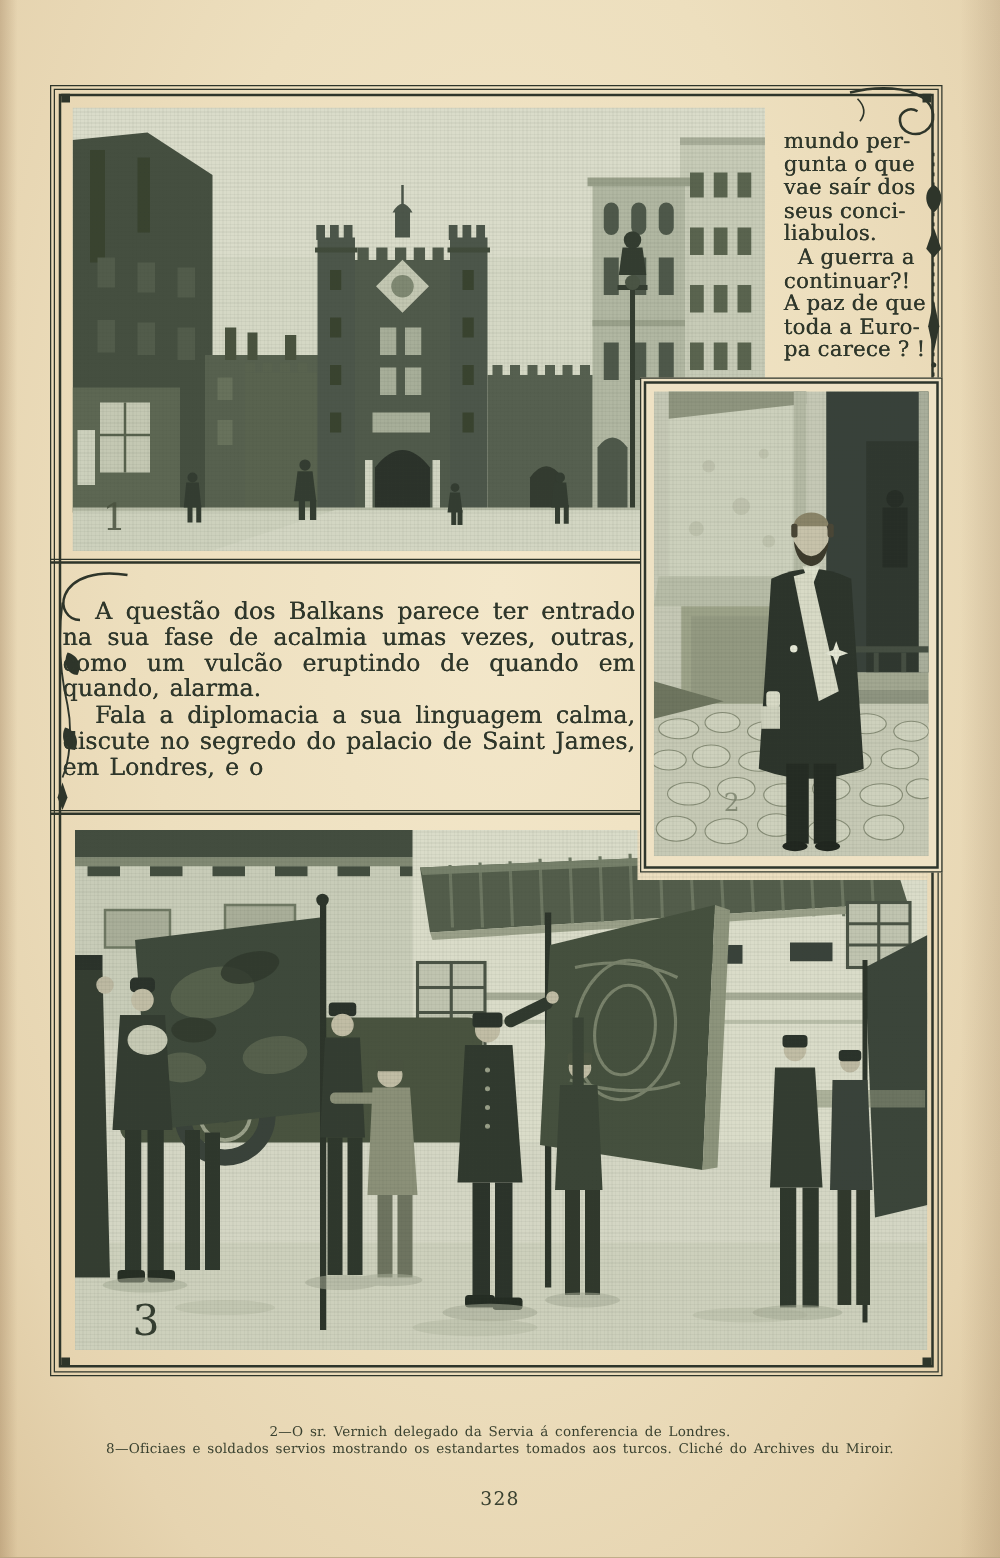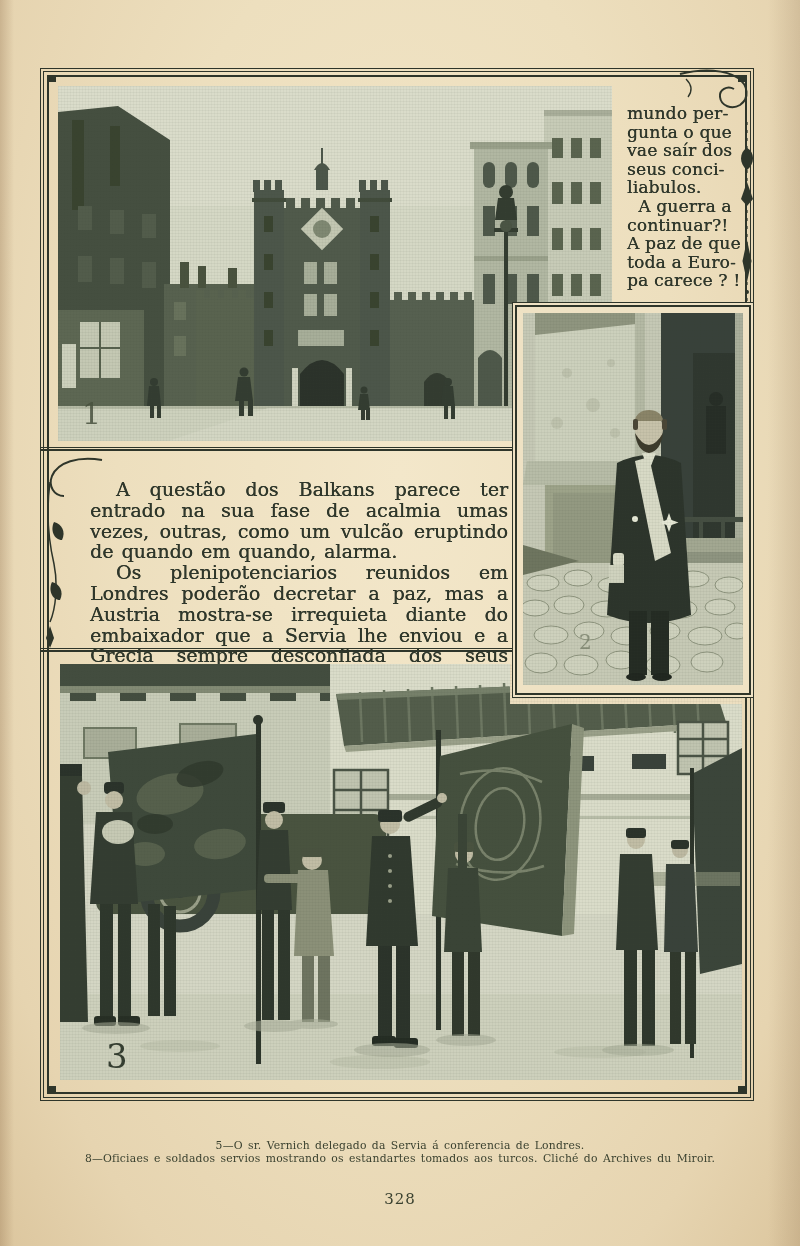--- a/index.html
+++ b/index.html
@@ -38,7 +38,7 @@
     color:#2f372b; text-shadow:.25px 0 0 currentColor; }
   .article { position:absolute; left:50px; top:479px; width:458px; }
   .article p { margin:0; font-size:19px; line-height:20.8px; text-align:justify;
-    text-indent:26px; word-spacing:2px; color:#2f372b; text-shadow:.25px 0 0 currentColor;padding-left:40px; }
+    text-indent:26px; word-spacing:2px; color:#2f372b; text-shadow:.25px 0 0 currentColor; }
   .captions { position:absolute; left:0; top:1140px; width:800px; text-align:center; }
   .caption-line { font-size:10.8px; line-height:12.6px; color:#3a412f; word-spacing:1.6px; letter-spacing:.2px; }
   .pagenum { position:absolute; left:0; top:1190px; width:800px; text-align:center;

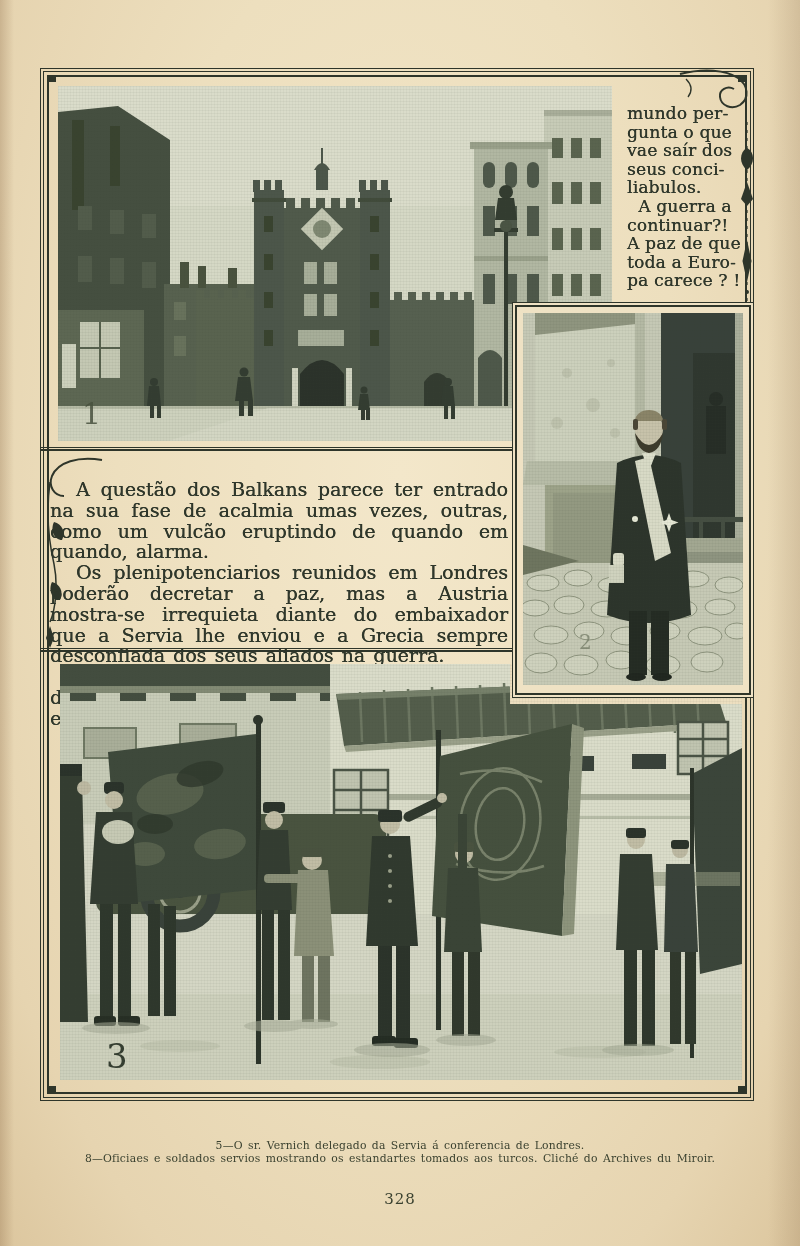--- a/index.html
+++ b/index.html
@@ -350,7 +350,6 @@
 
   <div class="article">
     <p>A questão dos Balkans parece ter entrado na sua fase de acalmia umas vezes, outras, como um vulcão eruptindo de quando em quando, alarma.</p>
-    <p>Os plenipotenciarios reunidos em Londres poderão decretar a paz, mas a Austria mostra-se irrequieta diante do embaixador que a Servia lhe enviou e a Grecia sempre desconfiada dos seus aliados na guerra.</p>
     <p>Fala a diplomacia a sua linguagem calma, discute no segredo do palacio de Saint James, em Londres, e o</p>
   </div>
 

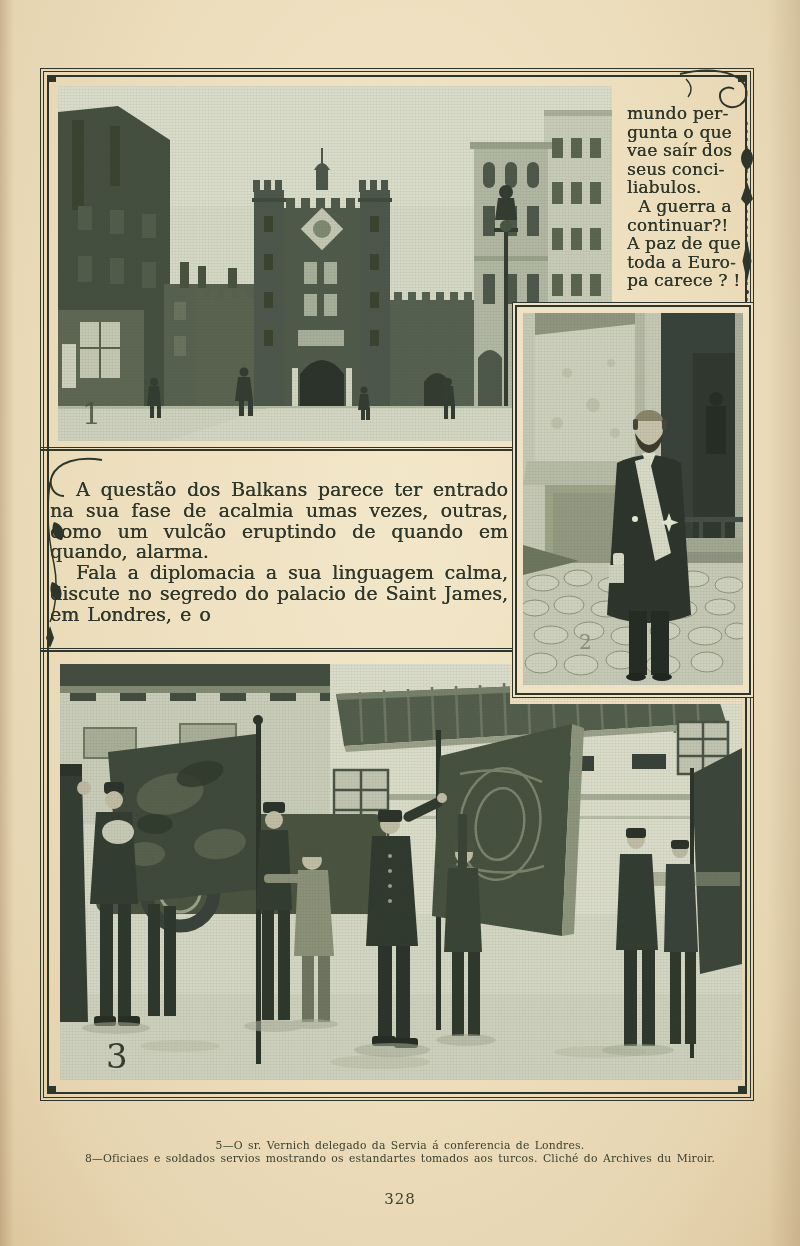--- a/index.html
+++ b/index.html
@@ -501,7 +501,7 @@
   </div>
 
   <div class="captions">
-    <div class="caption-line">5—O sr. Vernich delegado da Servia á conferencia de Londres.</div>
+    <div class="caption-line">2—O sr. Vernich delegado da Servia á conferencia de Londres.</div>
     <div class="caption-line">8—Oficiaes e soldados servios mostrando os estandartes tomados aos turcos. Cliché do Archives du Miroir.</div>
   </div>
   <div class="pagenum">328</div>

